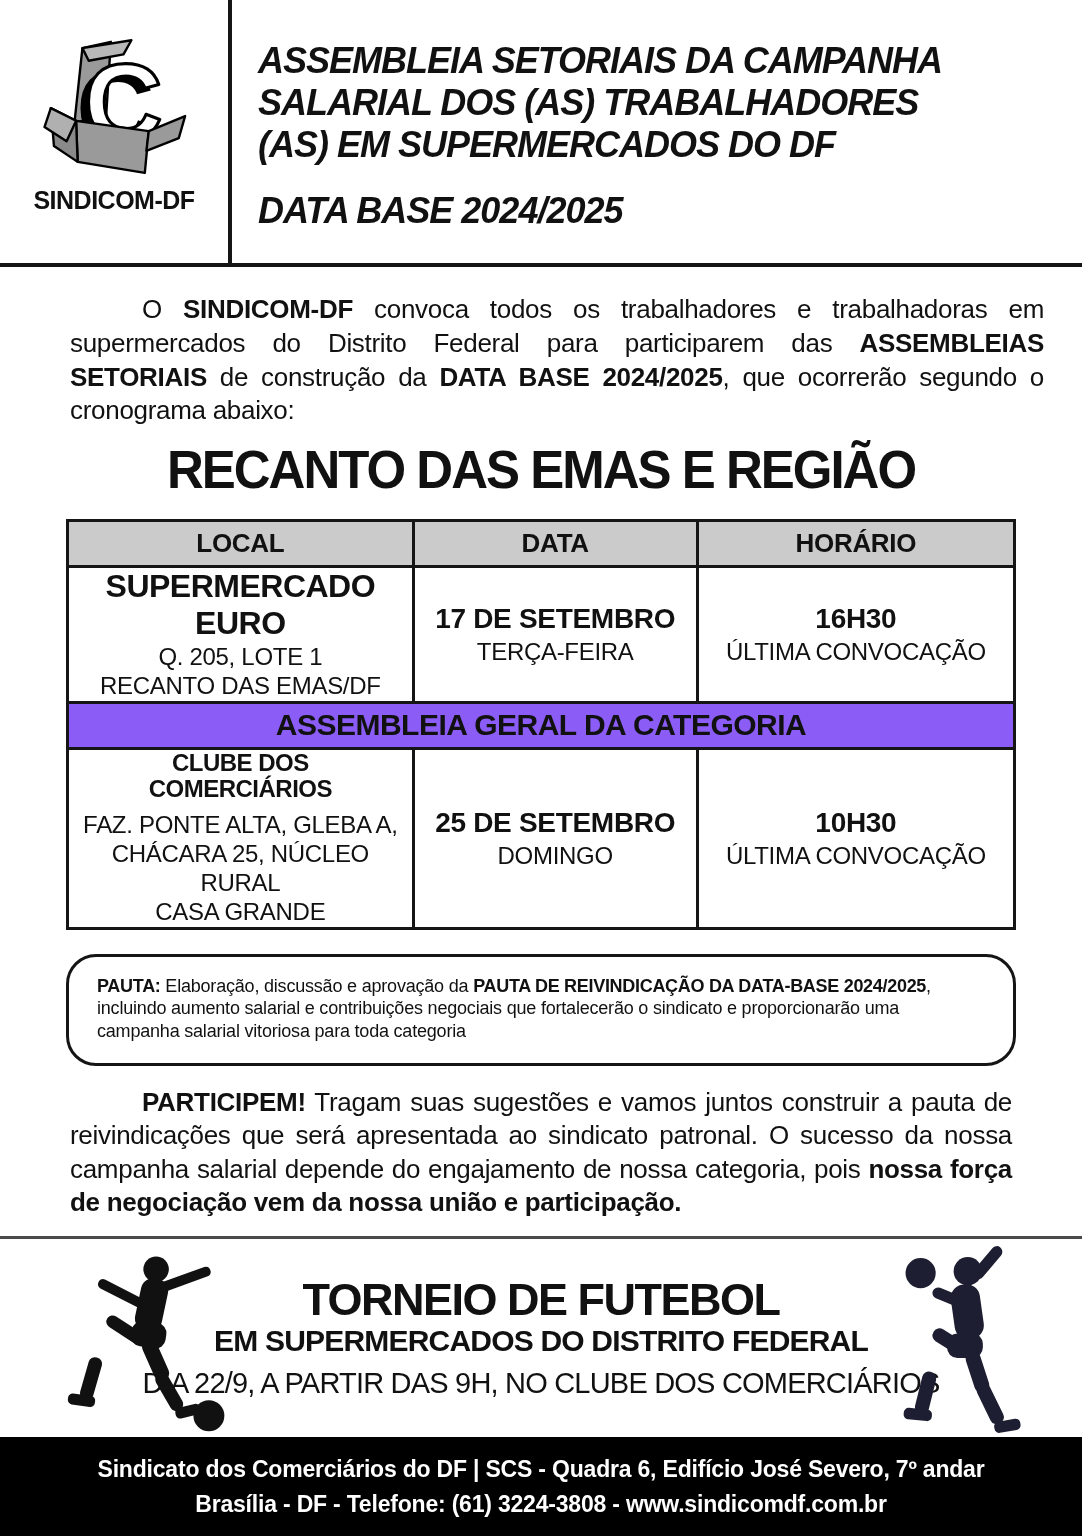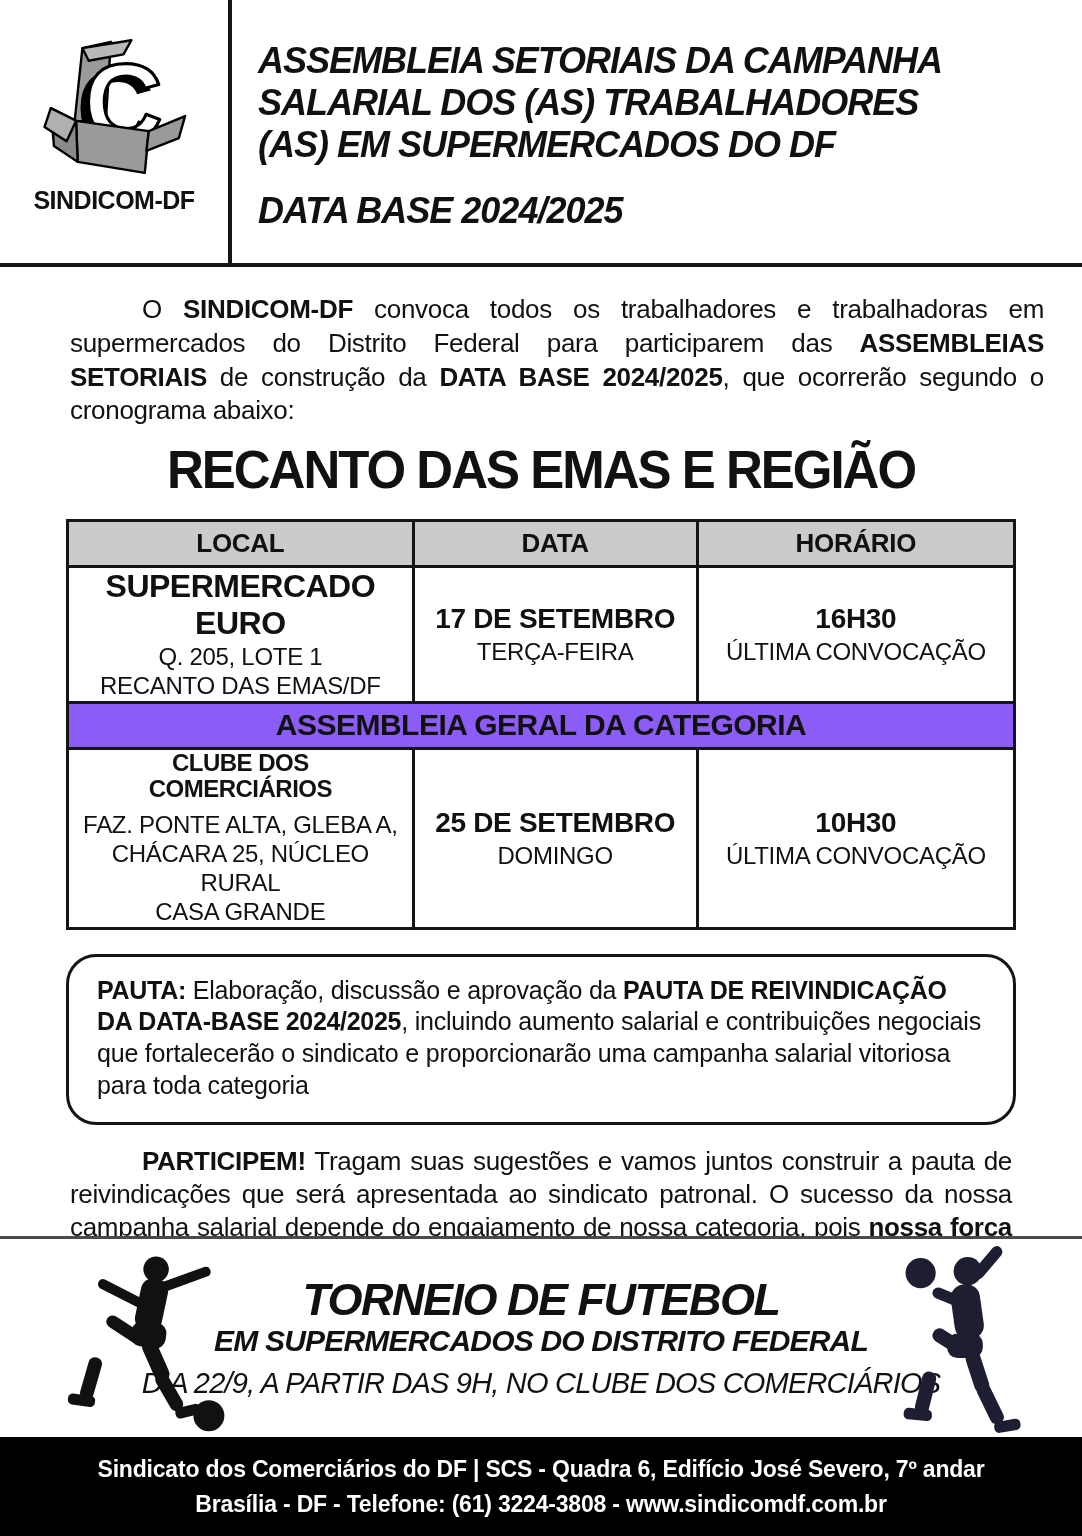--- a/index.html
+++ b/index.html
@@ -61,7 +61,7 @@
   
   .pauta {
     width:950px; margin:24px auto 0 auto; border:3px solid #151515; border-radius:30px;
-    padding:18px 28px 20px 28px; font-size:25px; line-height:1.27; text-align:left;
+    padding:18px 28px 20px 28px; font-size:18px; line-height:1.27; text-align:left;
     letter-spacing:-0.2px;
   }
 

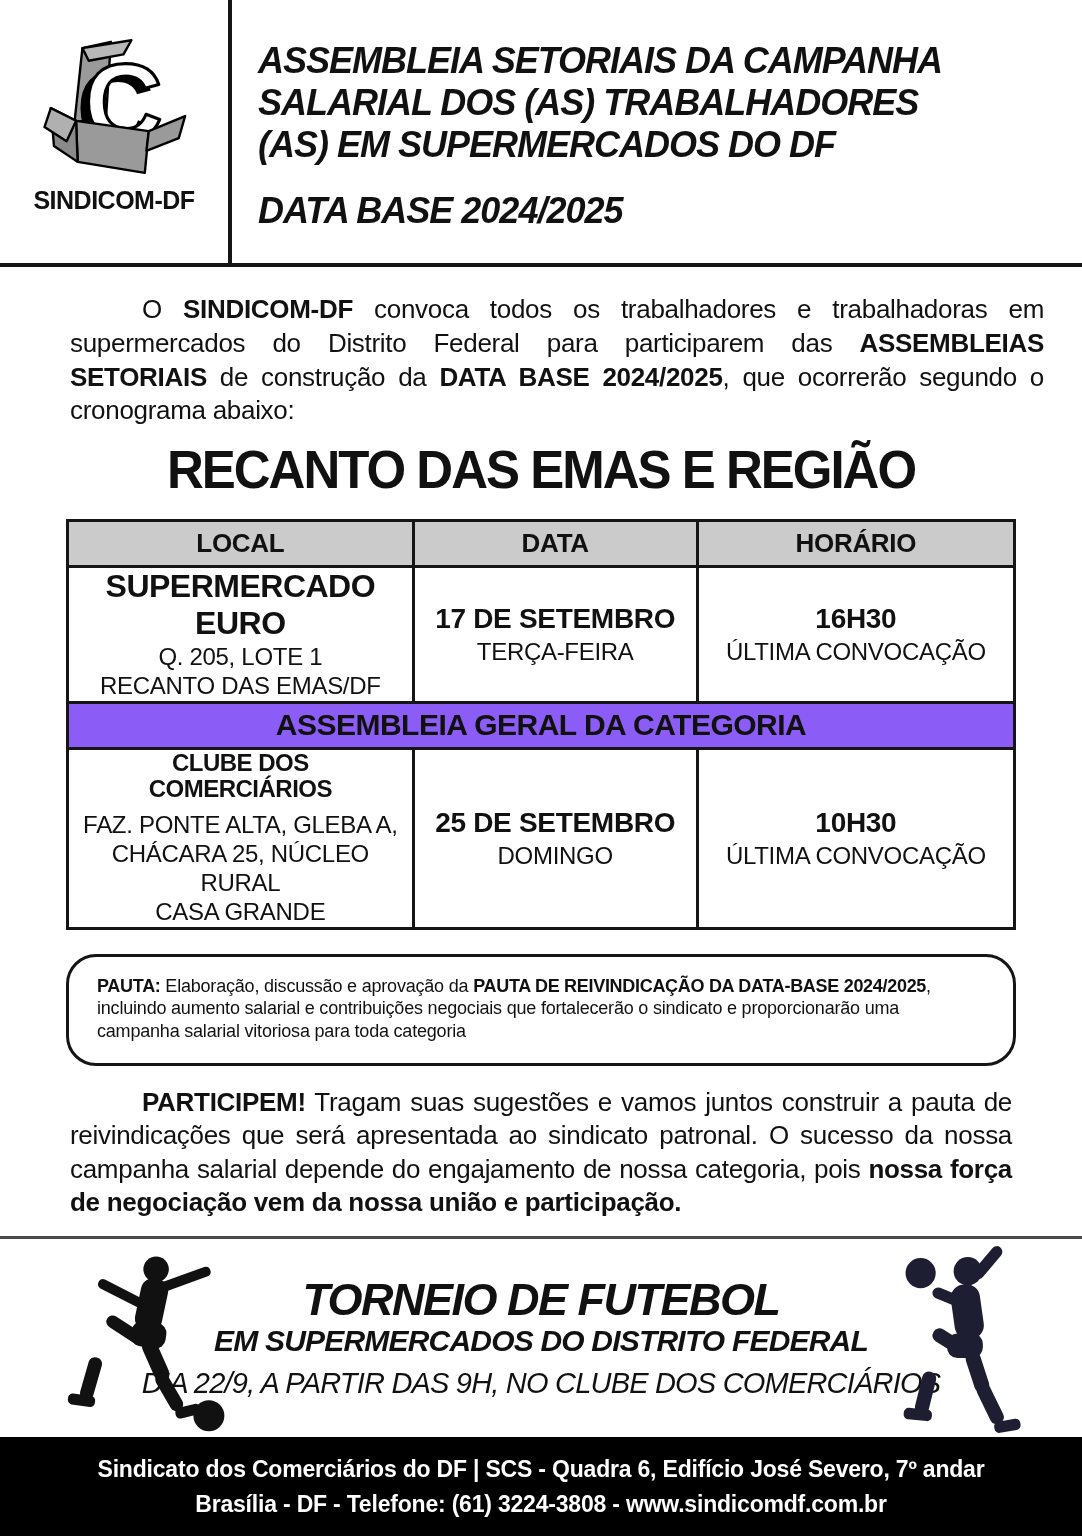--- a/index.html
+++ b/index.html
@@ -75,7 +75,7 @@
   .tournament {
     position:absolute; left:0; right:0; bottom:99px; height:201px;
     border-top:3px solid #4a4a4a; background:#fff;
-    display:flex; flex-direction:column; align-items:center; justify-content:center;font-style:italic;
+    display:flex; flex-direction:column; align-items:center; justify-content:center;
   }
   .tourn-title { font-weight:bold; font-size:45px; letter-spacing:-1.5px; line-height:1.05; }
   .tourn-line2, .tourn-line3 { font-weight:bold; font-size:30px; letter-spacing:-0.8px; line-height:1.22; }

